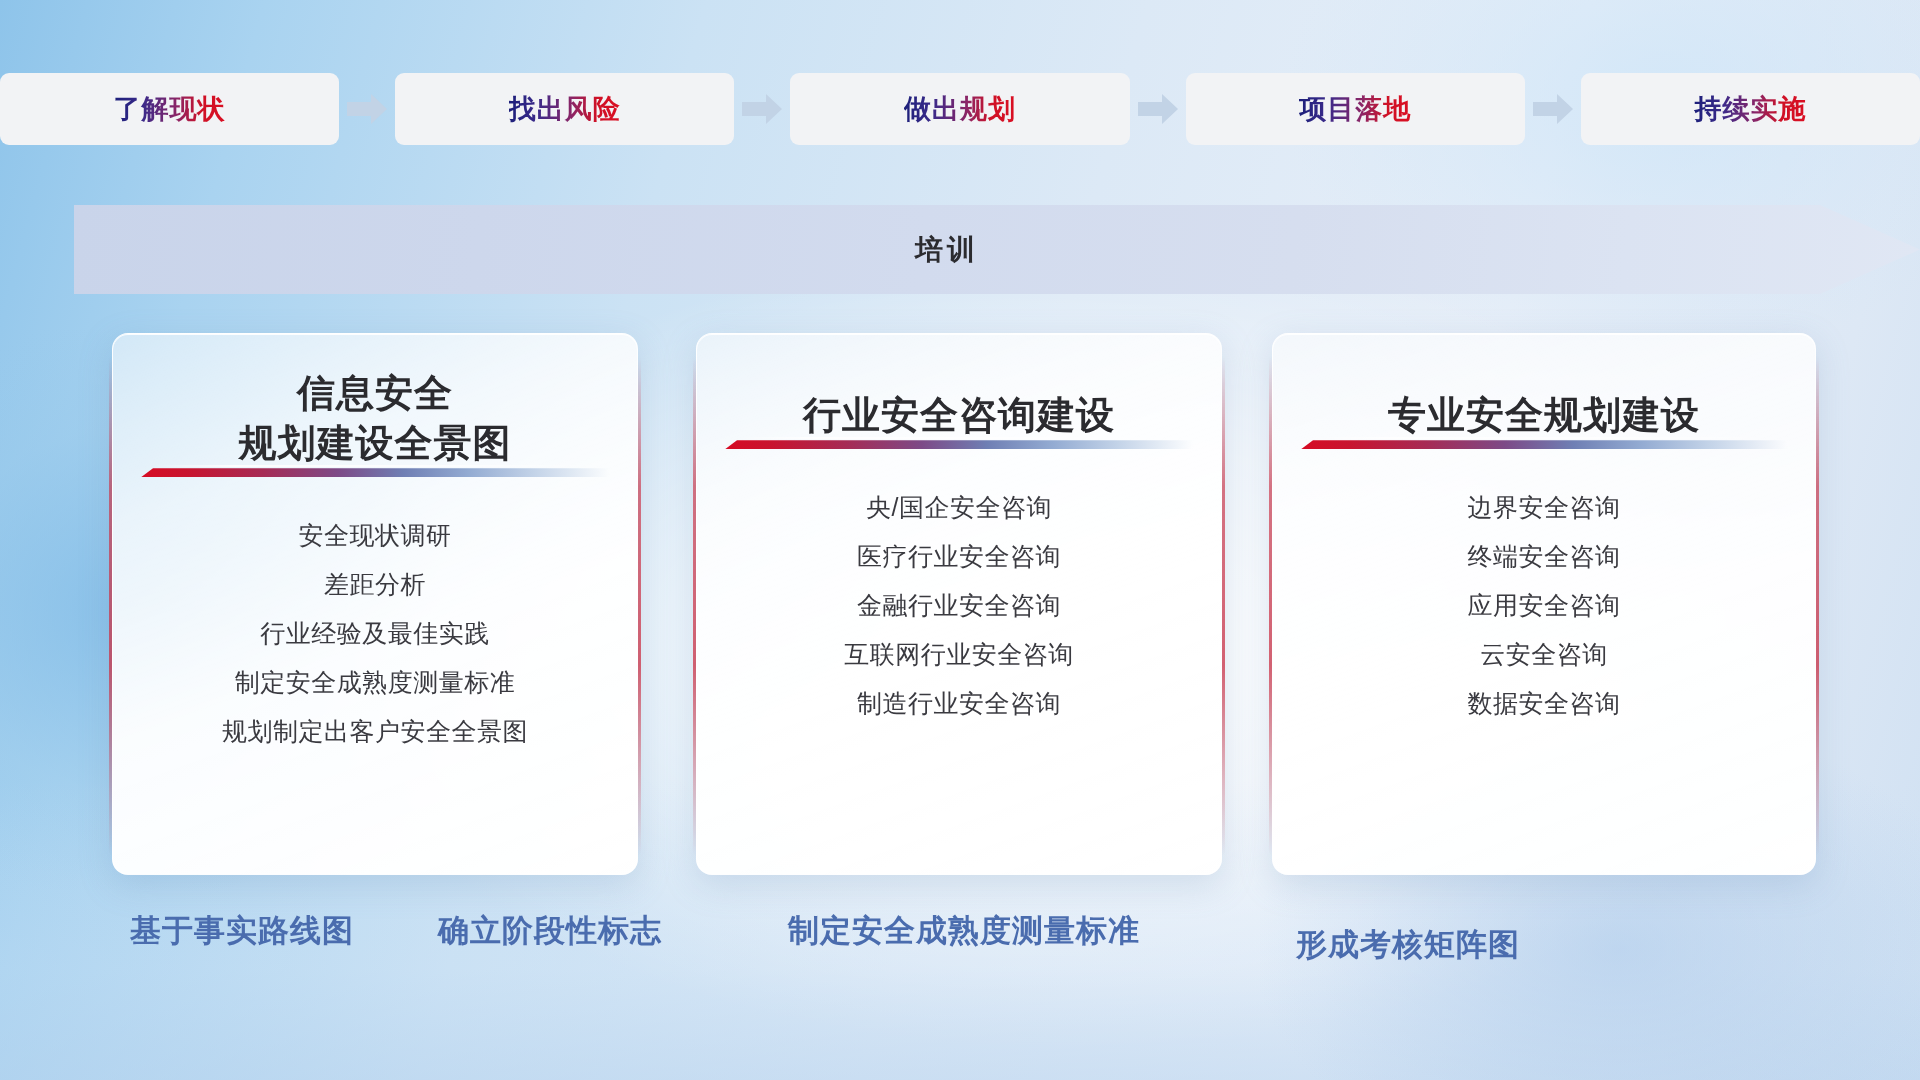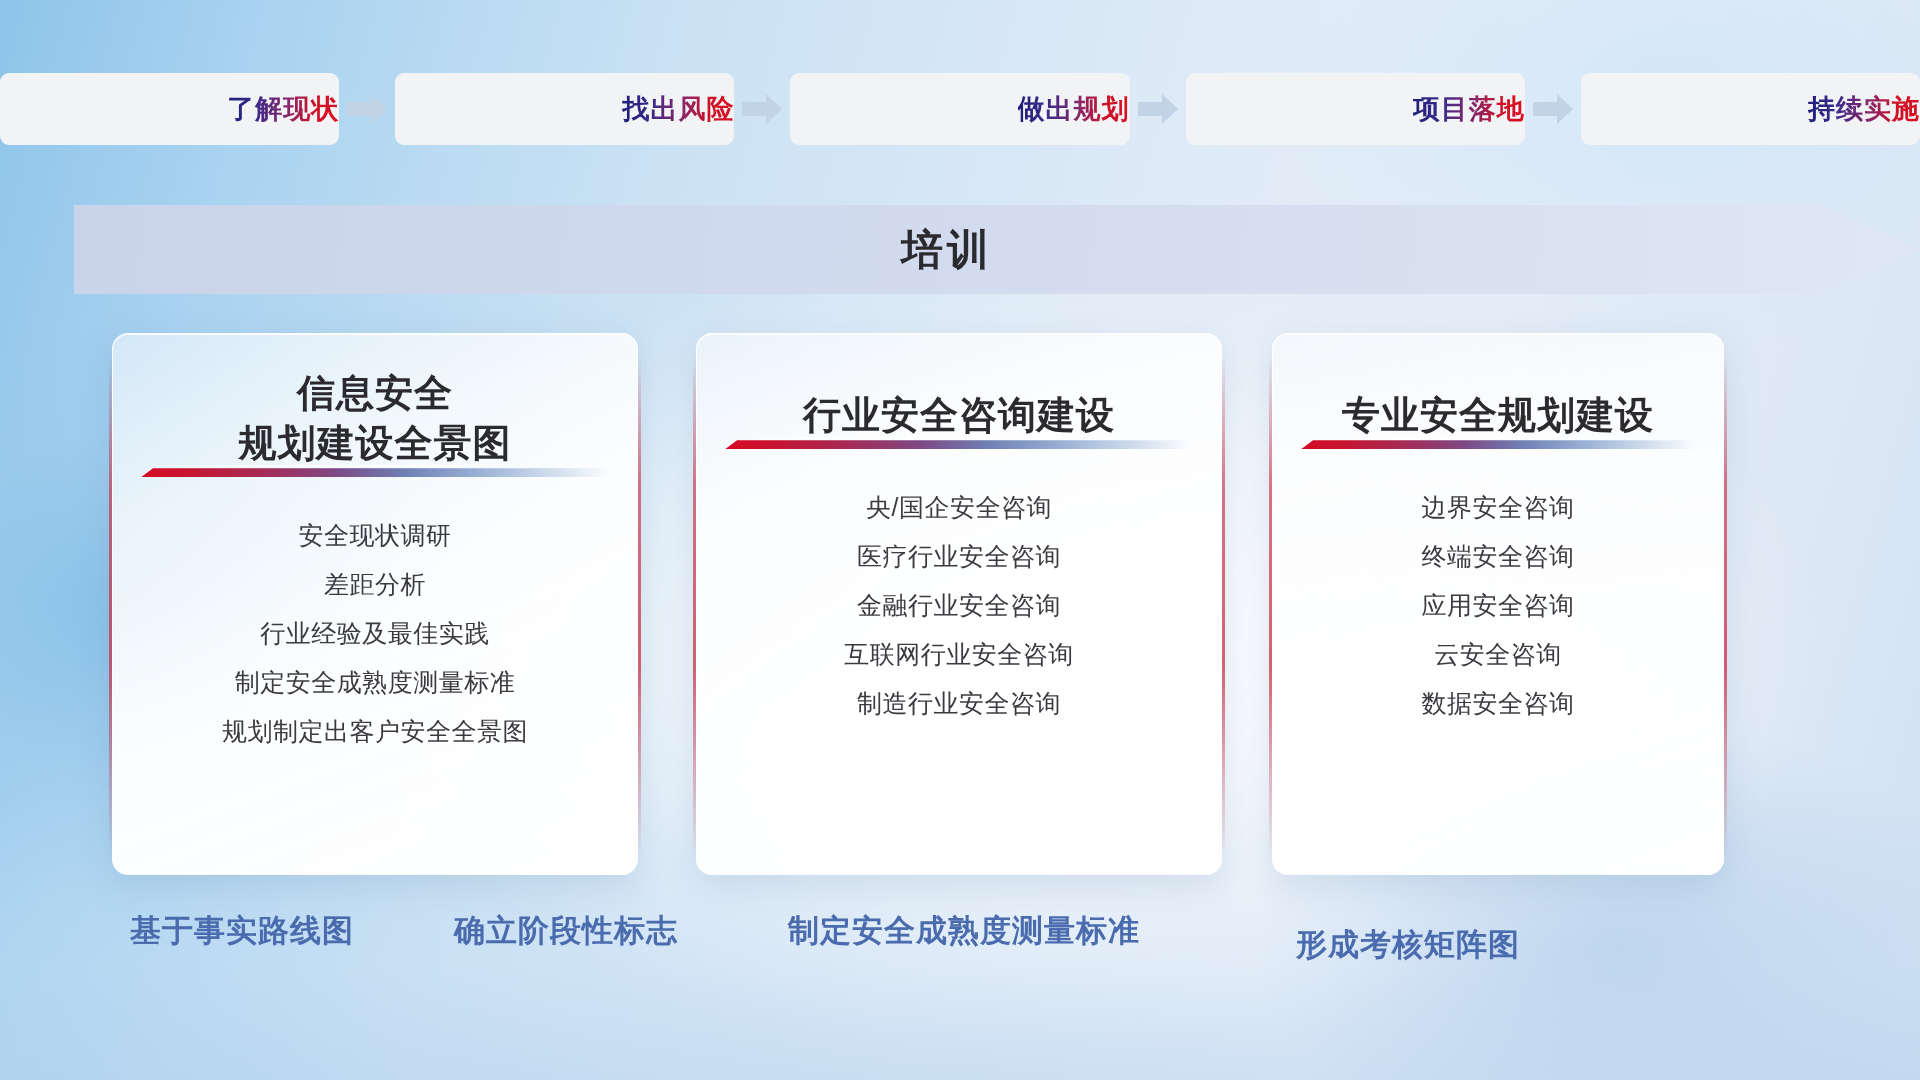--- a/index.html
+++ b/index.html
@@ -47,7 +47,7 @@
     width:349px; height:72px;
     border-radius:9px;
     background:#f2f3f5;
-    display:flex; align-items:center; justify-content:flex-end;
+    display:flex; align-items:center; justify-content:center;
   }
   .step-box::before{
     content:""; position:absolute; inset:-2px;

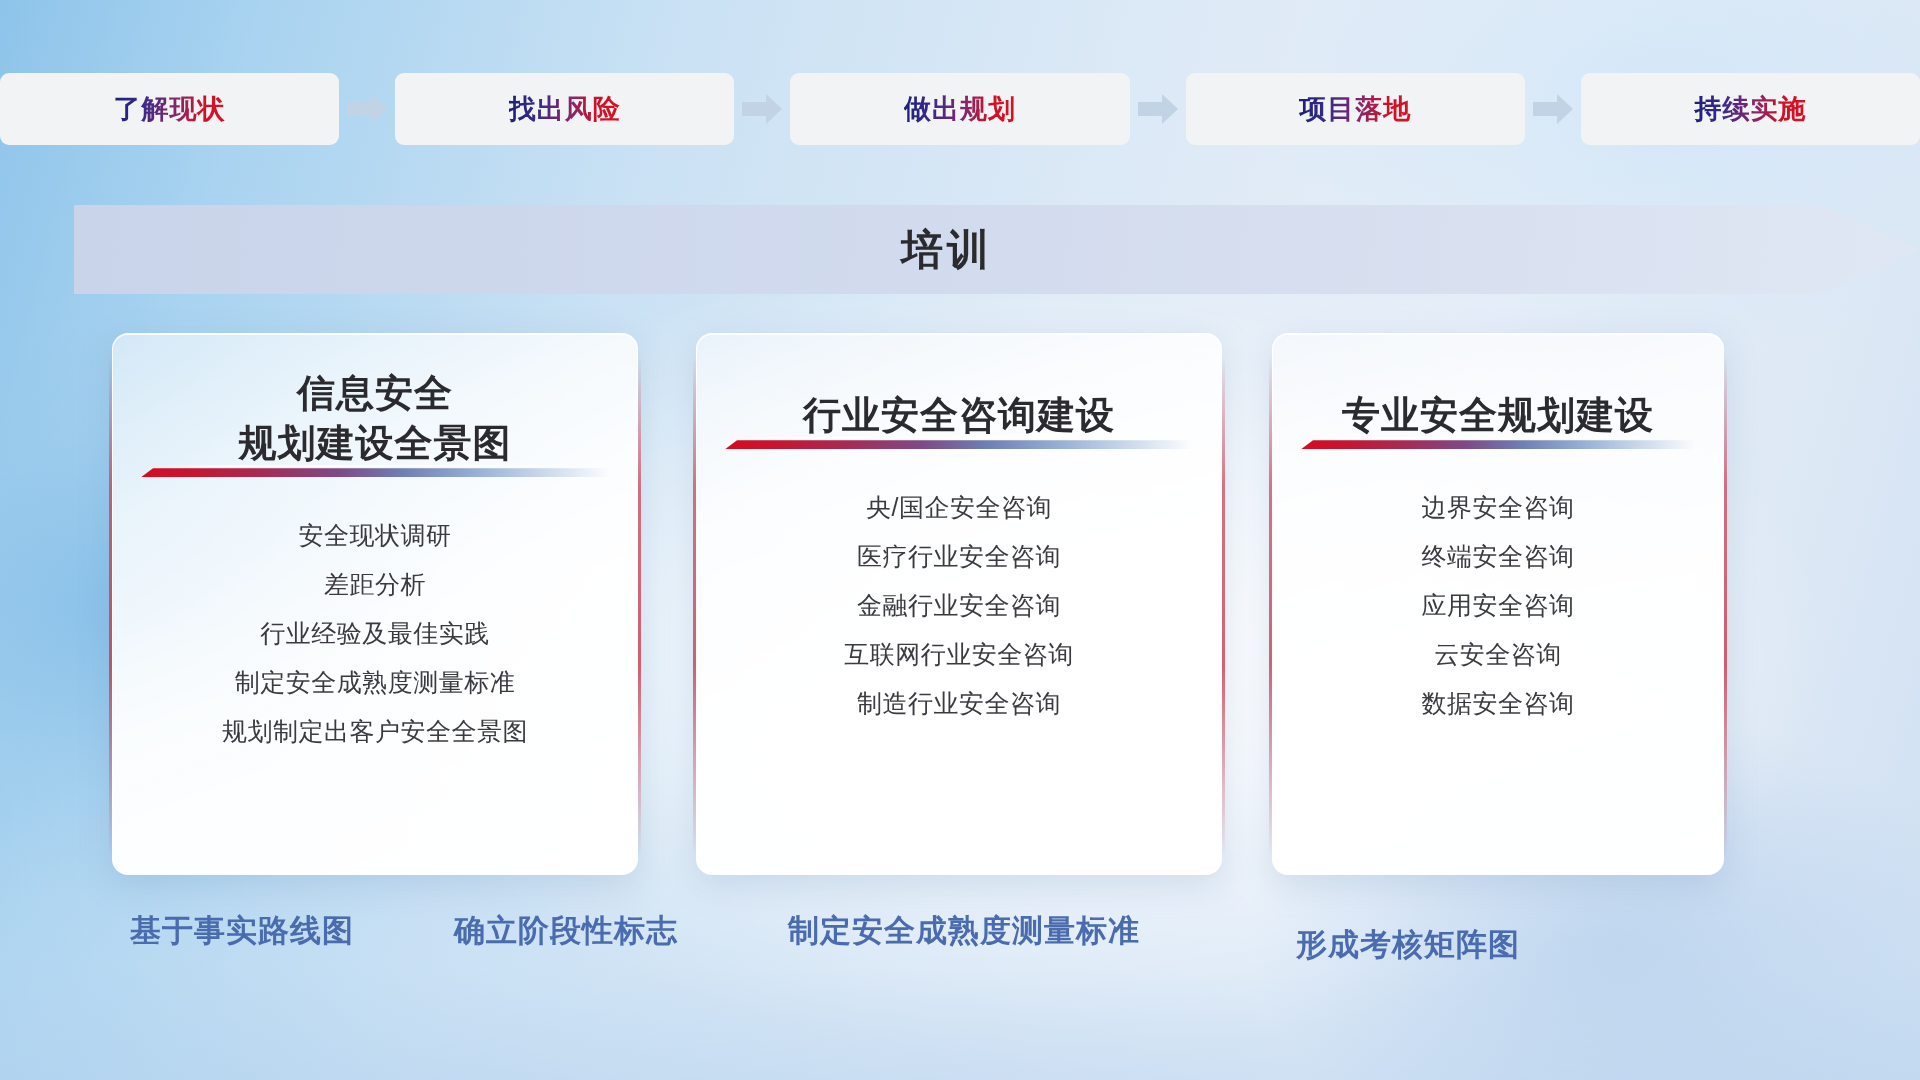--- a/index.html
+++ b/index.html
@@ -81,7 +81,7 @@
   #banner-title{
     position:absolute; left:0; top:0; width:1746px; height:89px;
     display:flex; align-items:center; justify-content:center;
-    font-size:42px; font-weight:700; color:#2b2b2f; letter-spacing:4px;
+    font-size:28px; font-weight:700; color:#2b2b2f; letter-spacing:4px;
   }
 
   

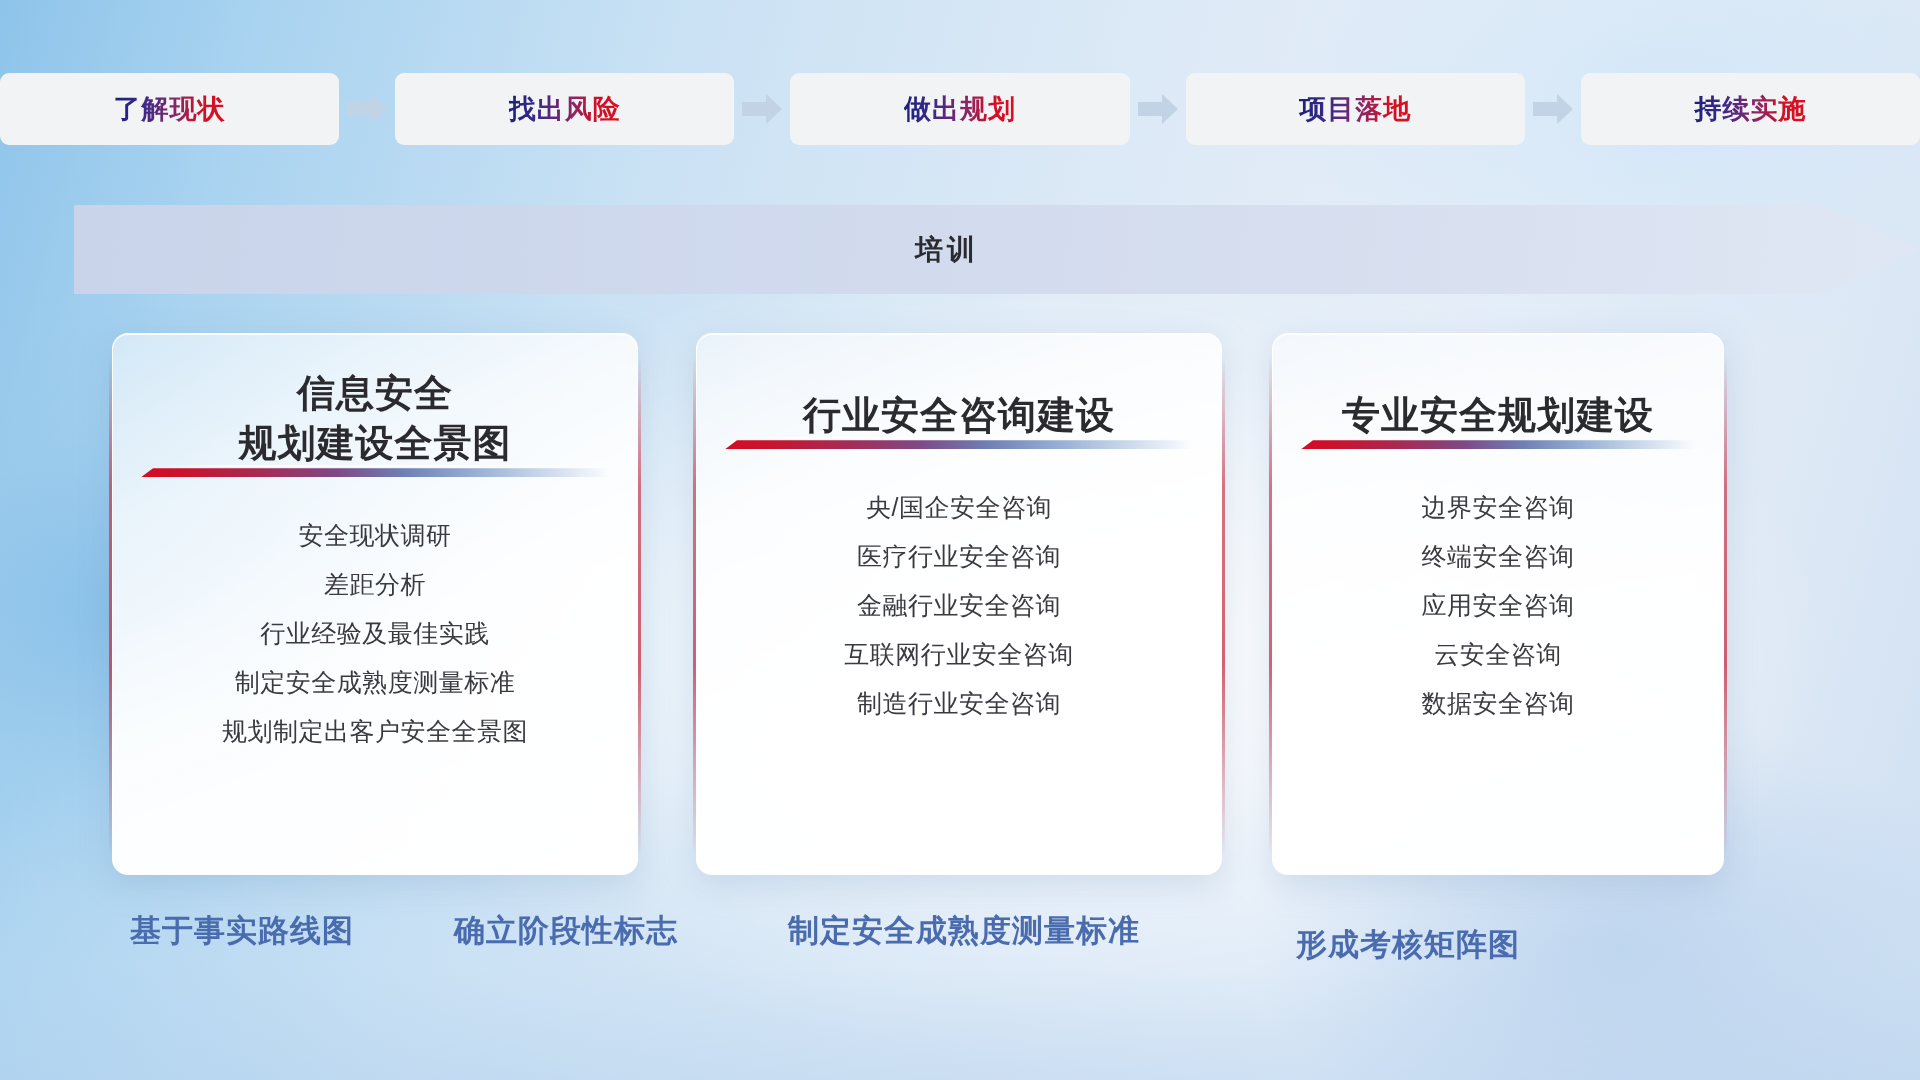--- a/index.html
+++ b/index.html
@@ -91,7 +91,7 @@
   .card-wrap{ position:absolute; top:0; height:542px; }
   .card-wrap.c1{ left:112px;  width:526px; }
   .card-wrap.c2{ left:696px;  width:526px; }
-  .card-wrap.c3{ left:1272px; width:452px; }
+  .card-wrap.c3{ left:1272px; width:544px; }
 
   
   .card-edge{

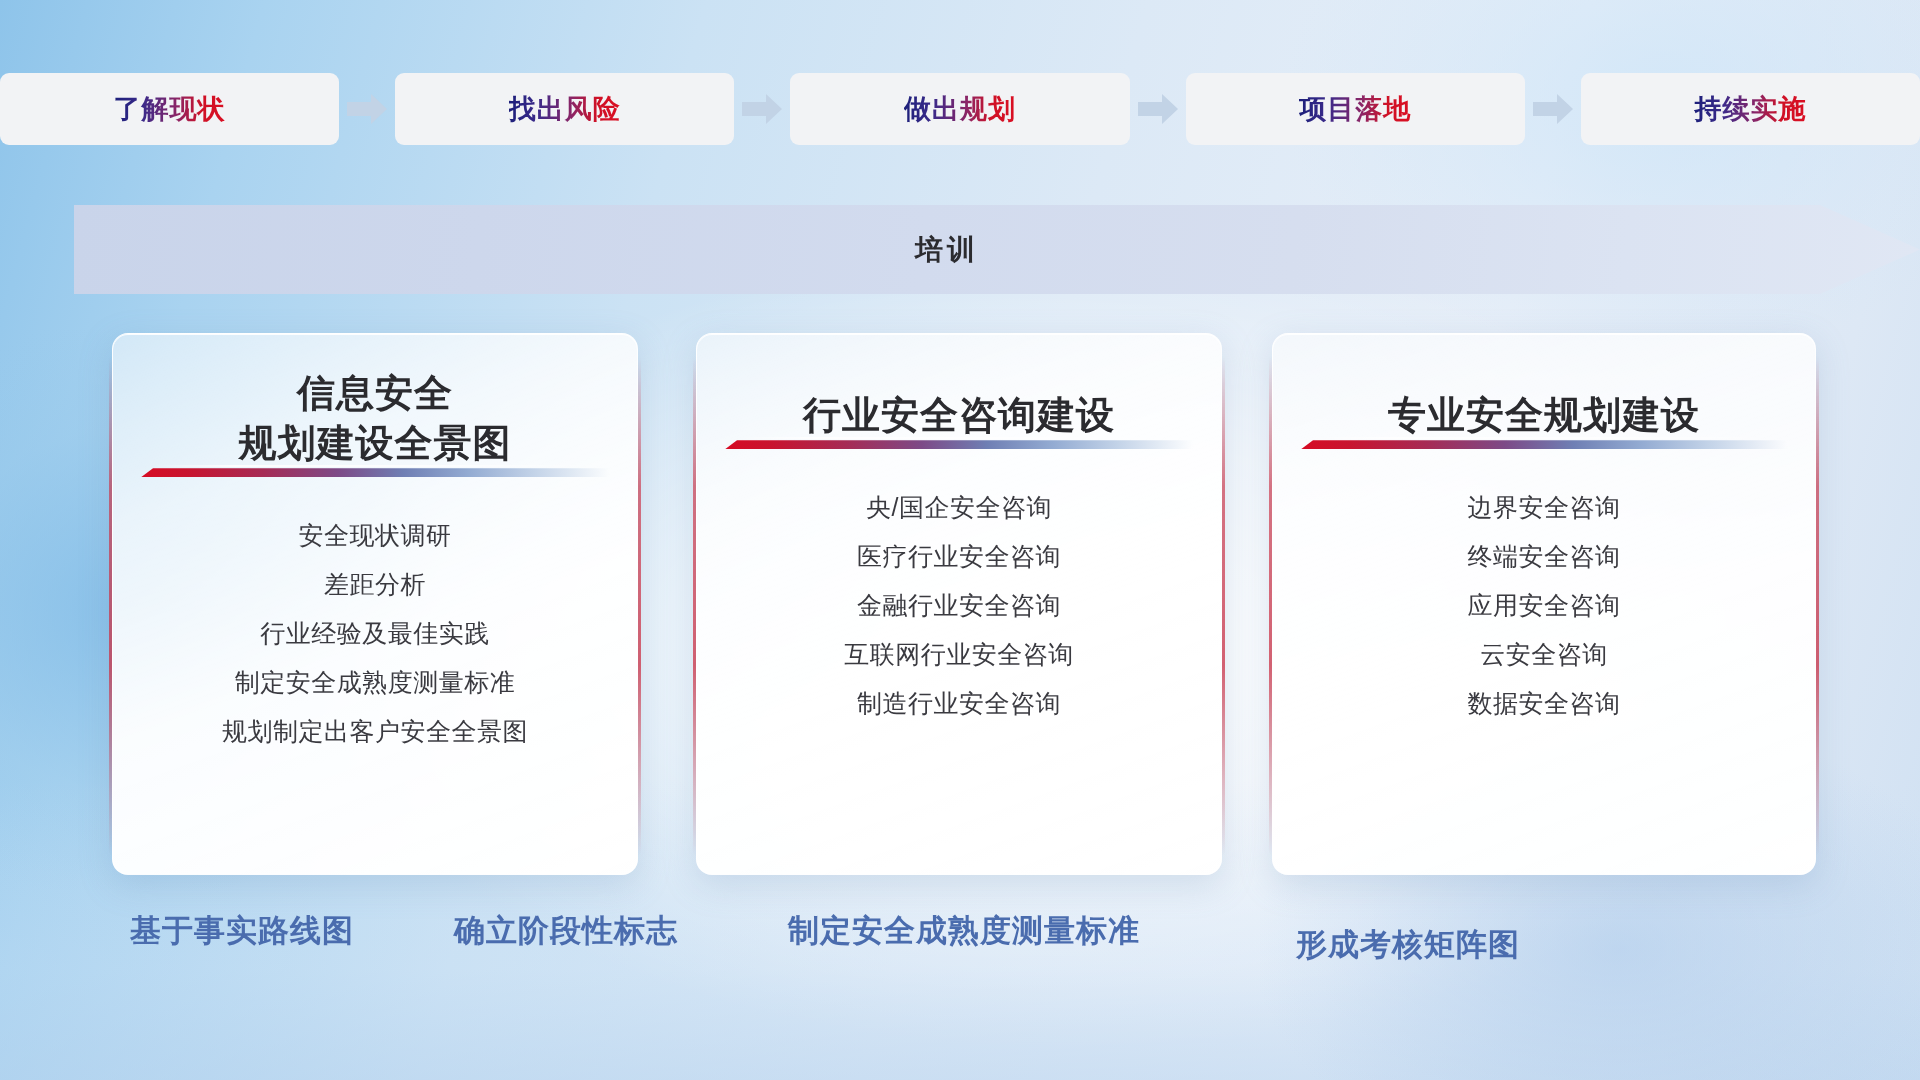--- a/index.html
+++ b/index.html
@@ -165,7 +165,7 @@
     white-space:nowrap;
   }
   .footnote.f1{ left:130px; }
-  .footnote.f2{ left:454px; }
+  .footnote.f2{ left:438px; }
   .footnote.f3{ left:788px; }
   .footnote.f4{ left:1296px;margin-top:14px; }
 </style>

